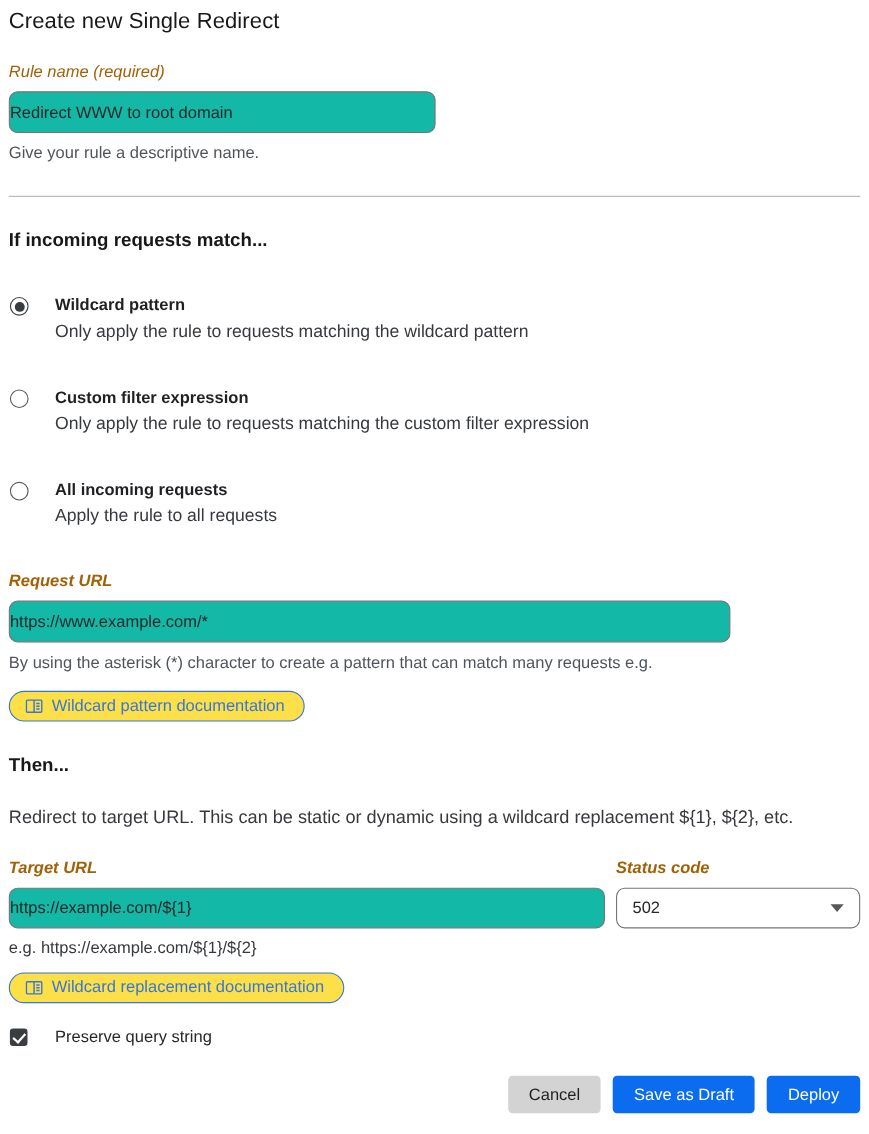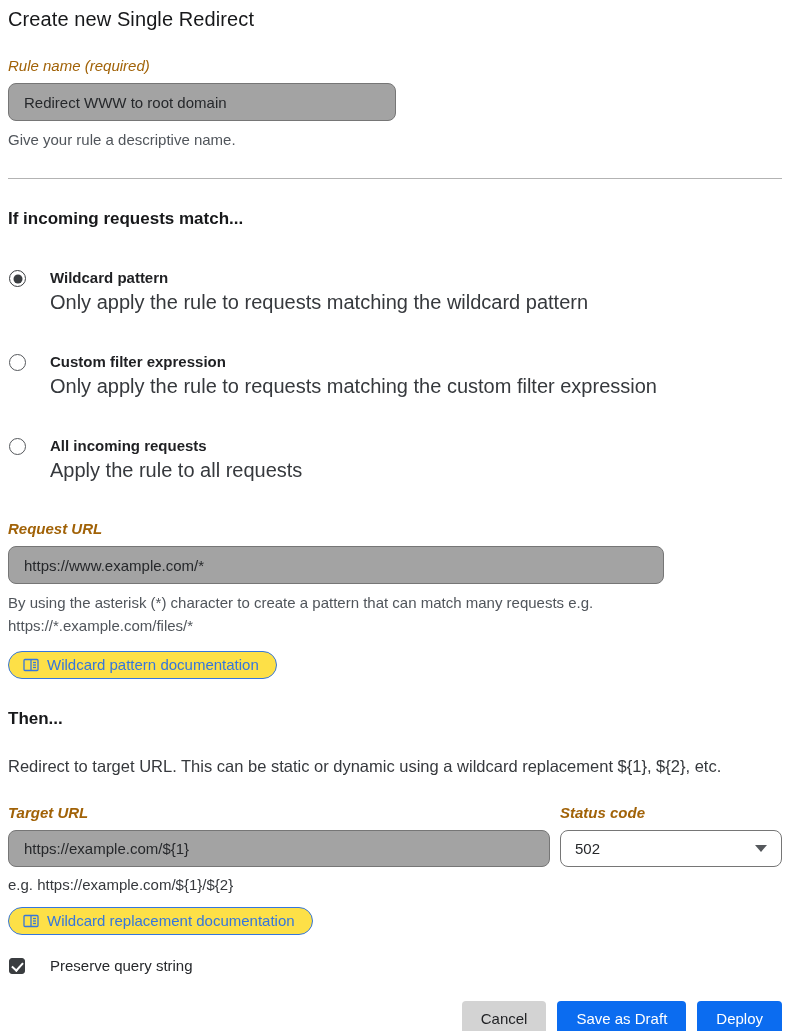--- a/index.html
+++ b/index.html
@@ -30,11 +30,11 @@
     height: 38px;
     border: 1px solid #767676;
     border-radius: 8px;
-    padding: 0 15px;
+    padding: 0 0;
     font-family: "Liberation Sans", "DejaVu Sans", sans-serif;
     font-size: 15px;
     color: #26282b;
-    background: #a3a3a3;
+    background: #14b8a6;
     outline: none;
   }
   .rule-name-input { width: 388px; }

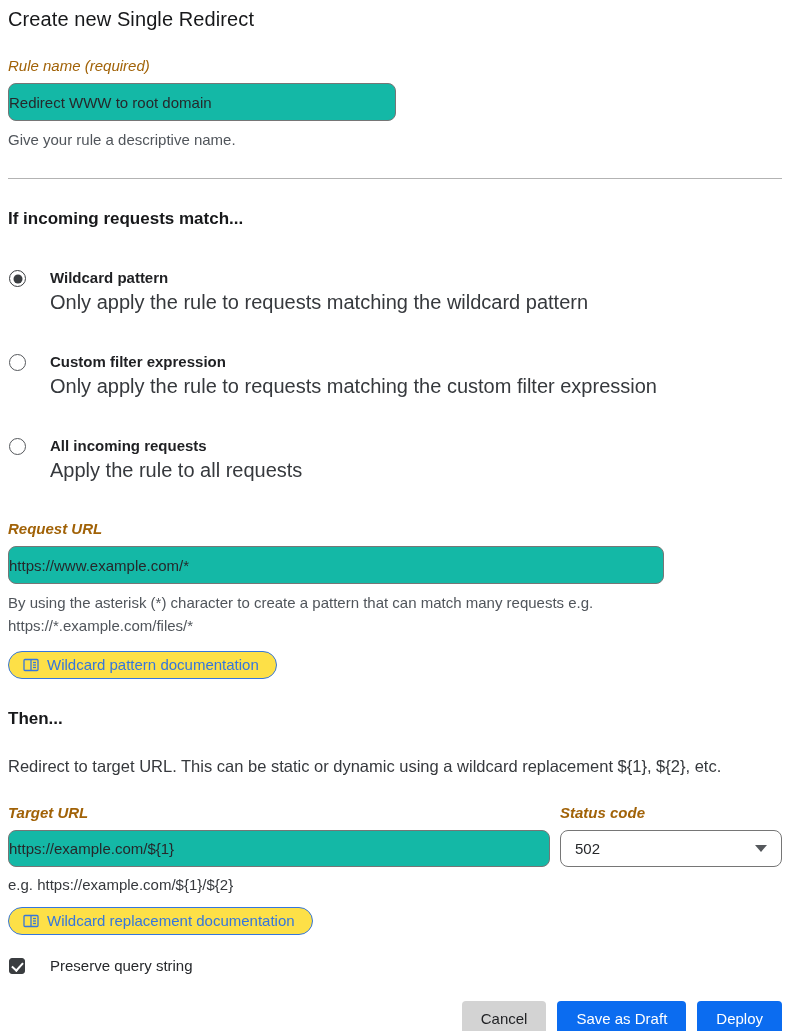--- a/index.html
+++ b/index.html
@@ -91,7 +91,7 @@
     line-height: 20px;
   }
   .radio-desc {
-    font-size: 20px;
+    font-size: 16px;
     color: #36393d;
     margin-top: 4px;
     line-height: 20px;

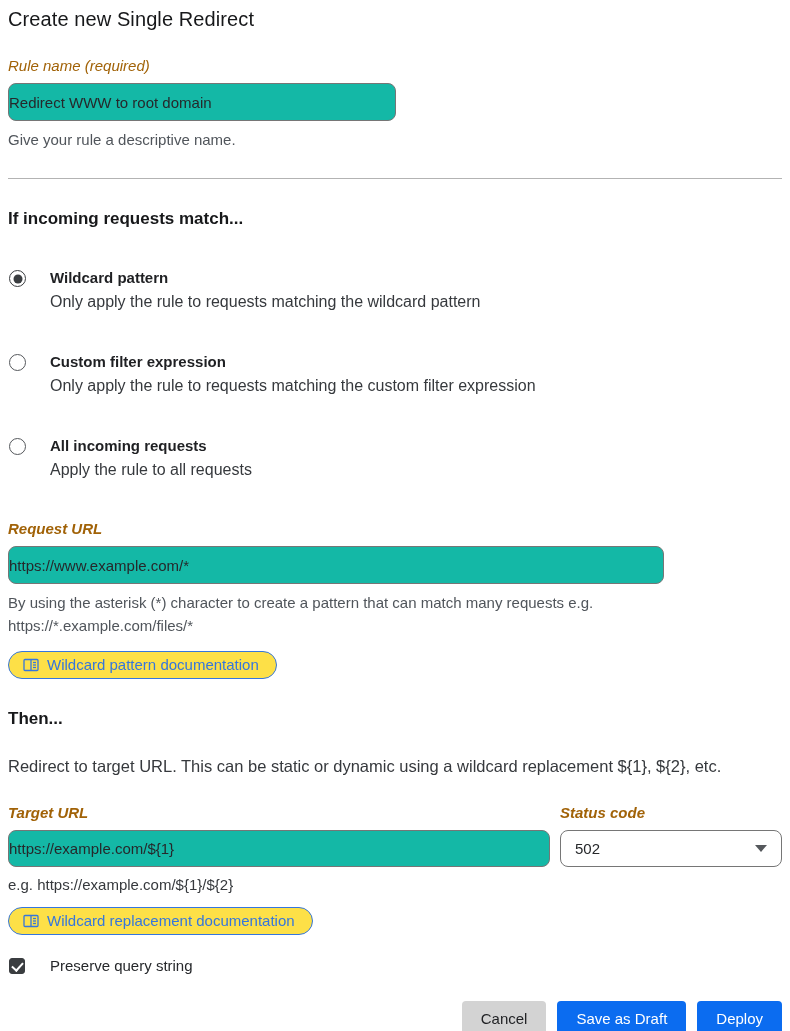--- a/index.html
+++ b/index.html
@@ -248,7 +248,6 @@
   <input class="text-input full-width" type="text" value="https://www.example.com/*" style="">
   <div class="help-text">
     <div>By using the asterisk (*) character to create a pattern that can match many requests e.g.</div>
-    <div>https://*.example.com/files/*</div>
   </div>
   <button class="doc-pill">
     <span>

